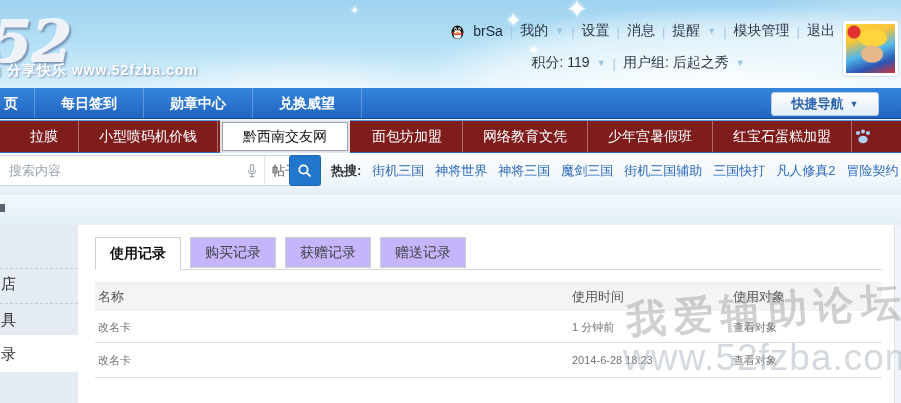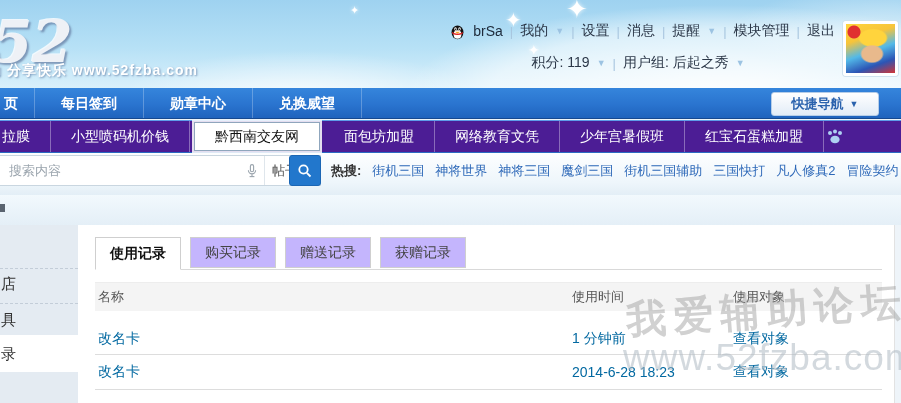--- a/index.html
+++ b/index.html
@@ -53,9 +53,9 @@
   .quicknav .uarrow{ color:#2a62ad; }
 
   
-  .nav2 { position:absolute; left:0; top:120px; width:901px; height:33px; background:#4c1d95;
+  .nav2 { position:absolute; left:0; top:120px; width:901px; height:33px; background:#7f1d1d;
     border-top:1px solid #5e9ce8; border-bottom:1px solid #2b6ac2;
-    display:flex; align-items:center; }
+    display:flex; align-items:center;padding-left:28px; }
   .nav2-item { color:#fff; font-size:14px; padding:0 20px; line-height:31px;
     border-right:1px solid rgba(255,255,255,.35); white-space:nowrap; cursor:pointer; }
   .nav2-item.first { margin-left:-6px; padding-left:8px; }

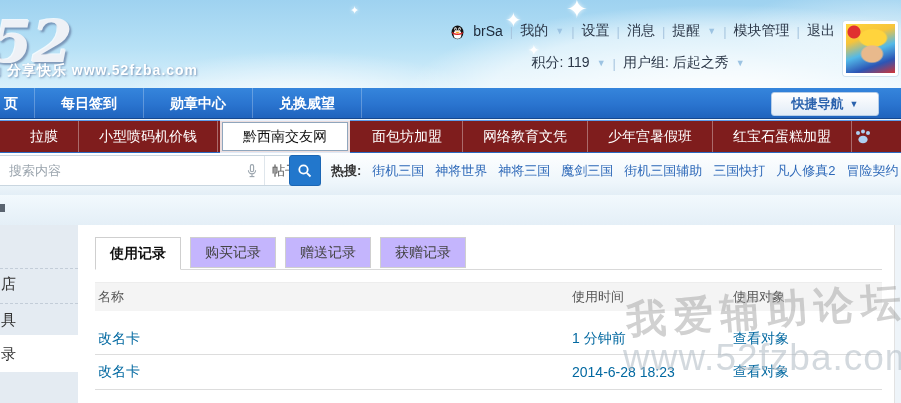--- a/index.html
+++ b/index.html
@@ -254,8 +254,8 @@
       <div class="tabs">
         <div class="tab active">使用记录</div>
         <div class="tab">购买记录</div>
+        <div class="tab">获赠记录</div>
         <div class="tab">赠送记录</div>
-        <div class="tab">获赠记录</div>
       </div>
       <div class="tab-line"></div>
 

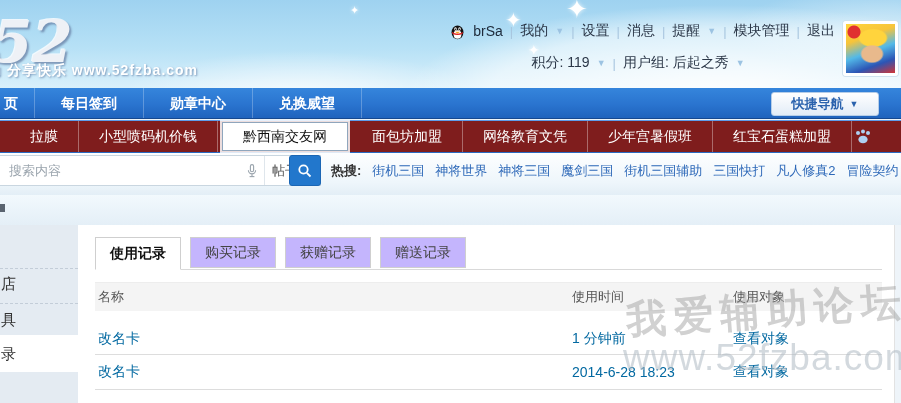--- a/index.html
+++ b/index.html
@@ -105,7 +105,7 @@
   .thead { position:absolute; left:17px; right:12px; top:57px; height:29px; background:#f4f4f4;
     border-top:1px solid #ededed; font-size:13px; color:#555; }
   .trow { position:absolute; left:17px; right:12px; height:30px; border-bottom:1px solid #dddddd;
-    font-size:14px; color:#0369a1;margin-top:12px; }
+    font-size:11px; color:#737373; }
   .r0 { top:86px; height:32px; }
   .r1 { top:118px; height:35px; }
   .cell { position:absolute; top:50%; transform:translateY(-50%); white-space:nowrap; }

